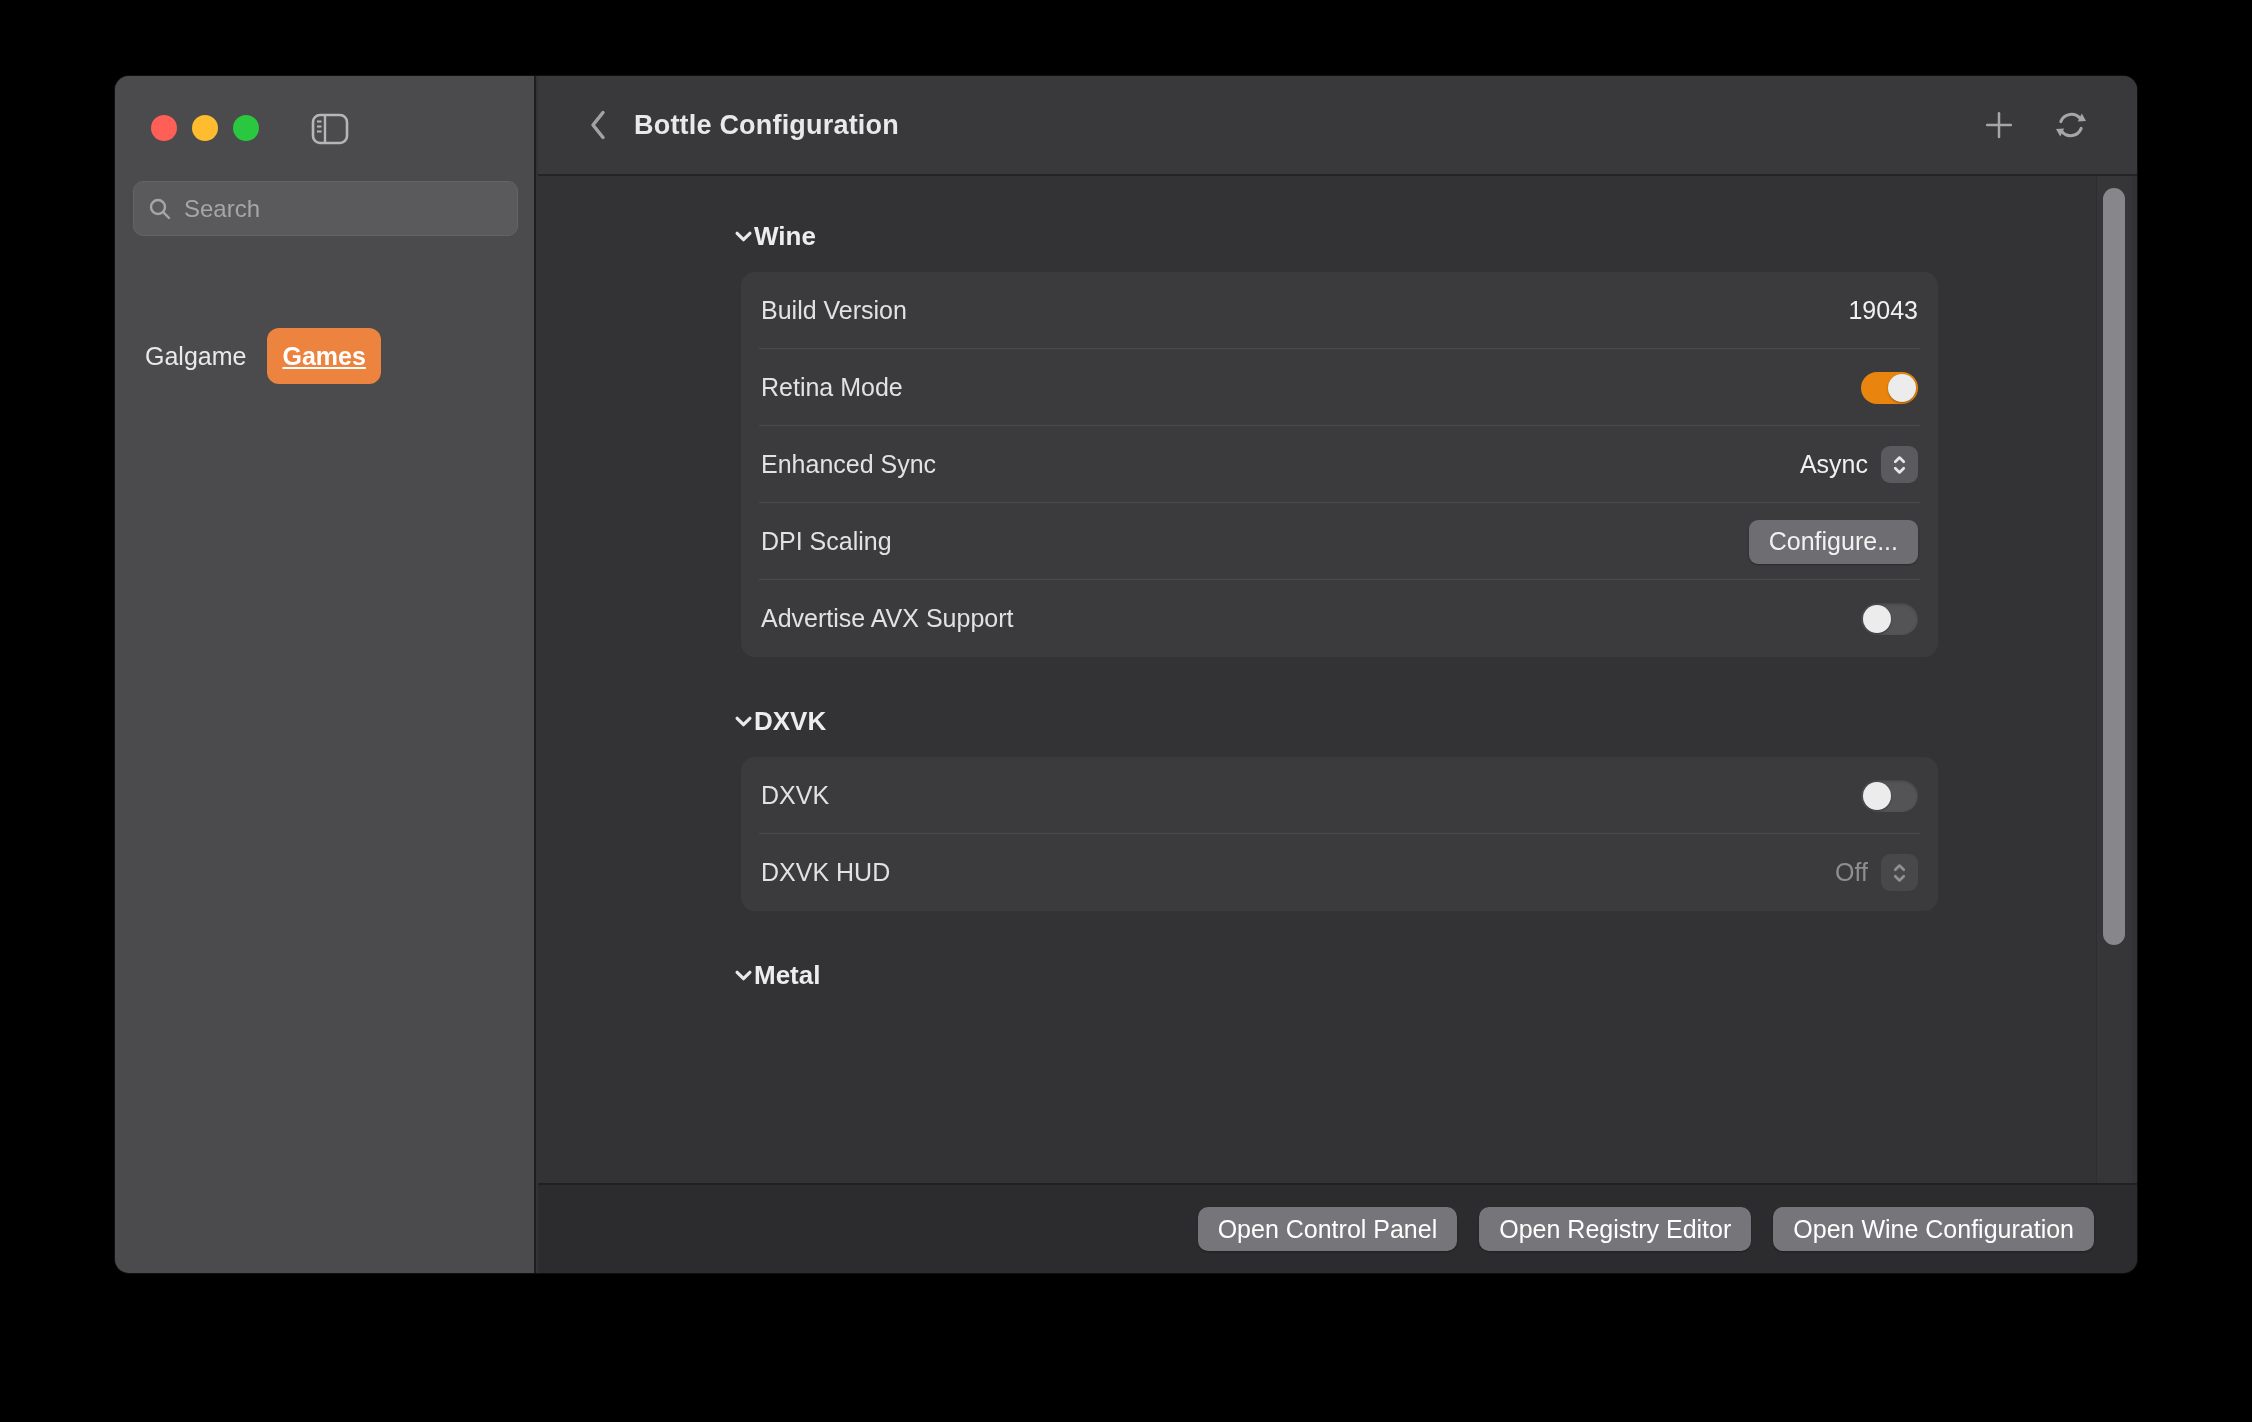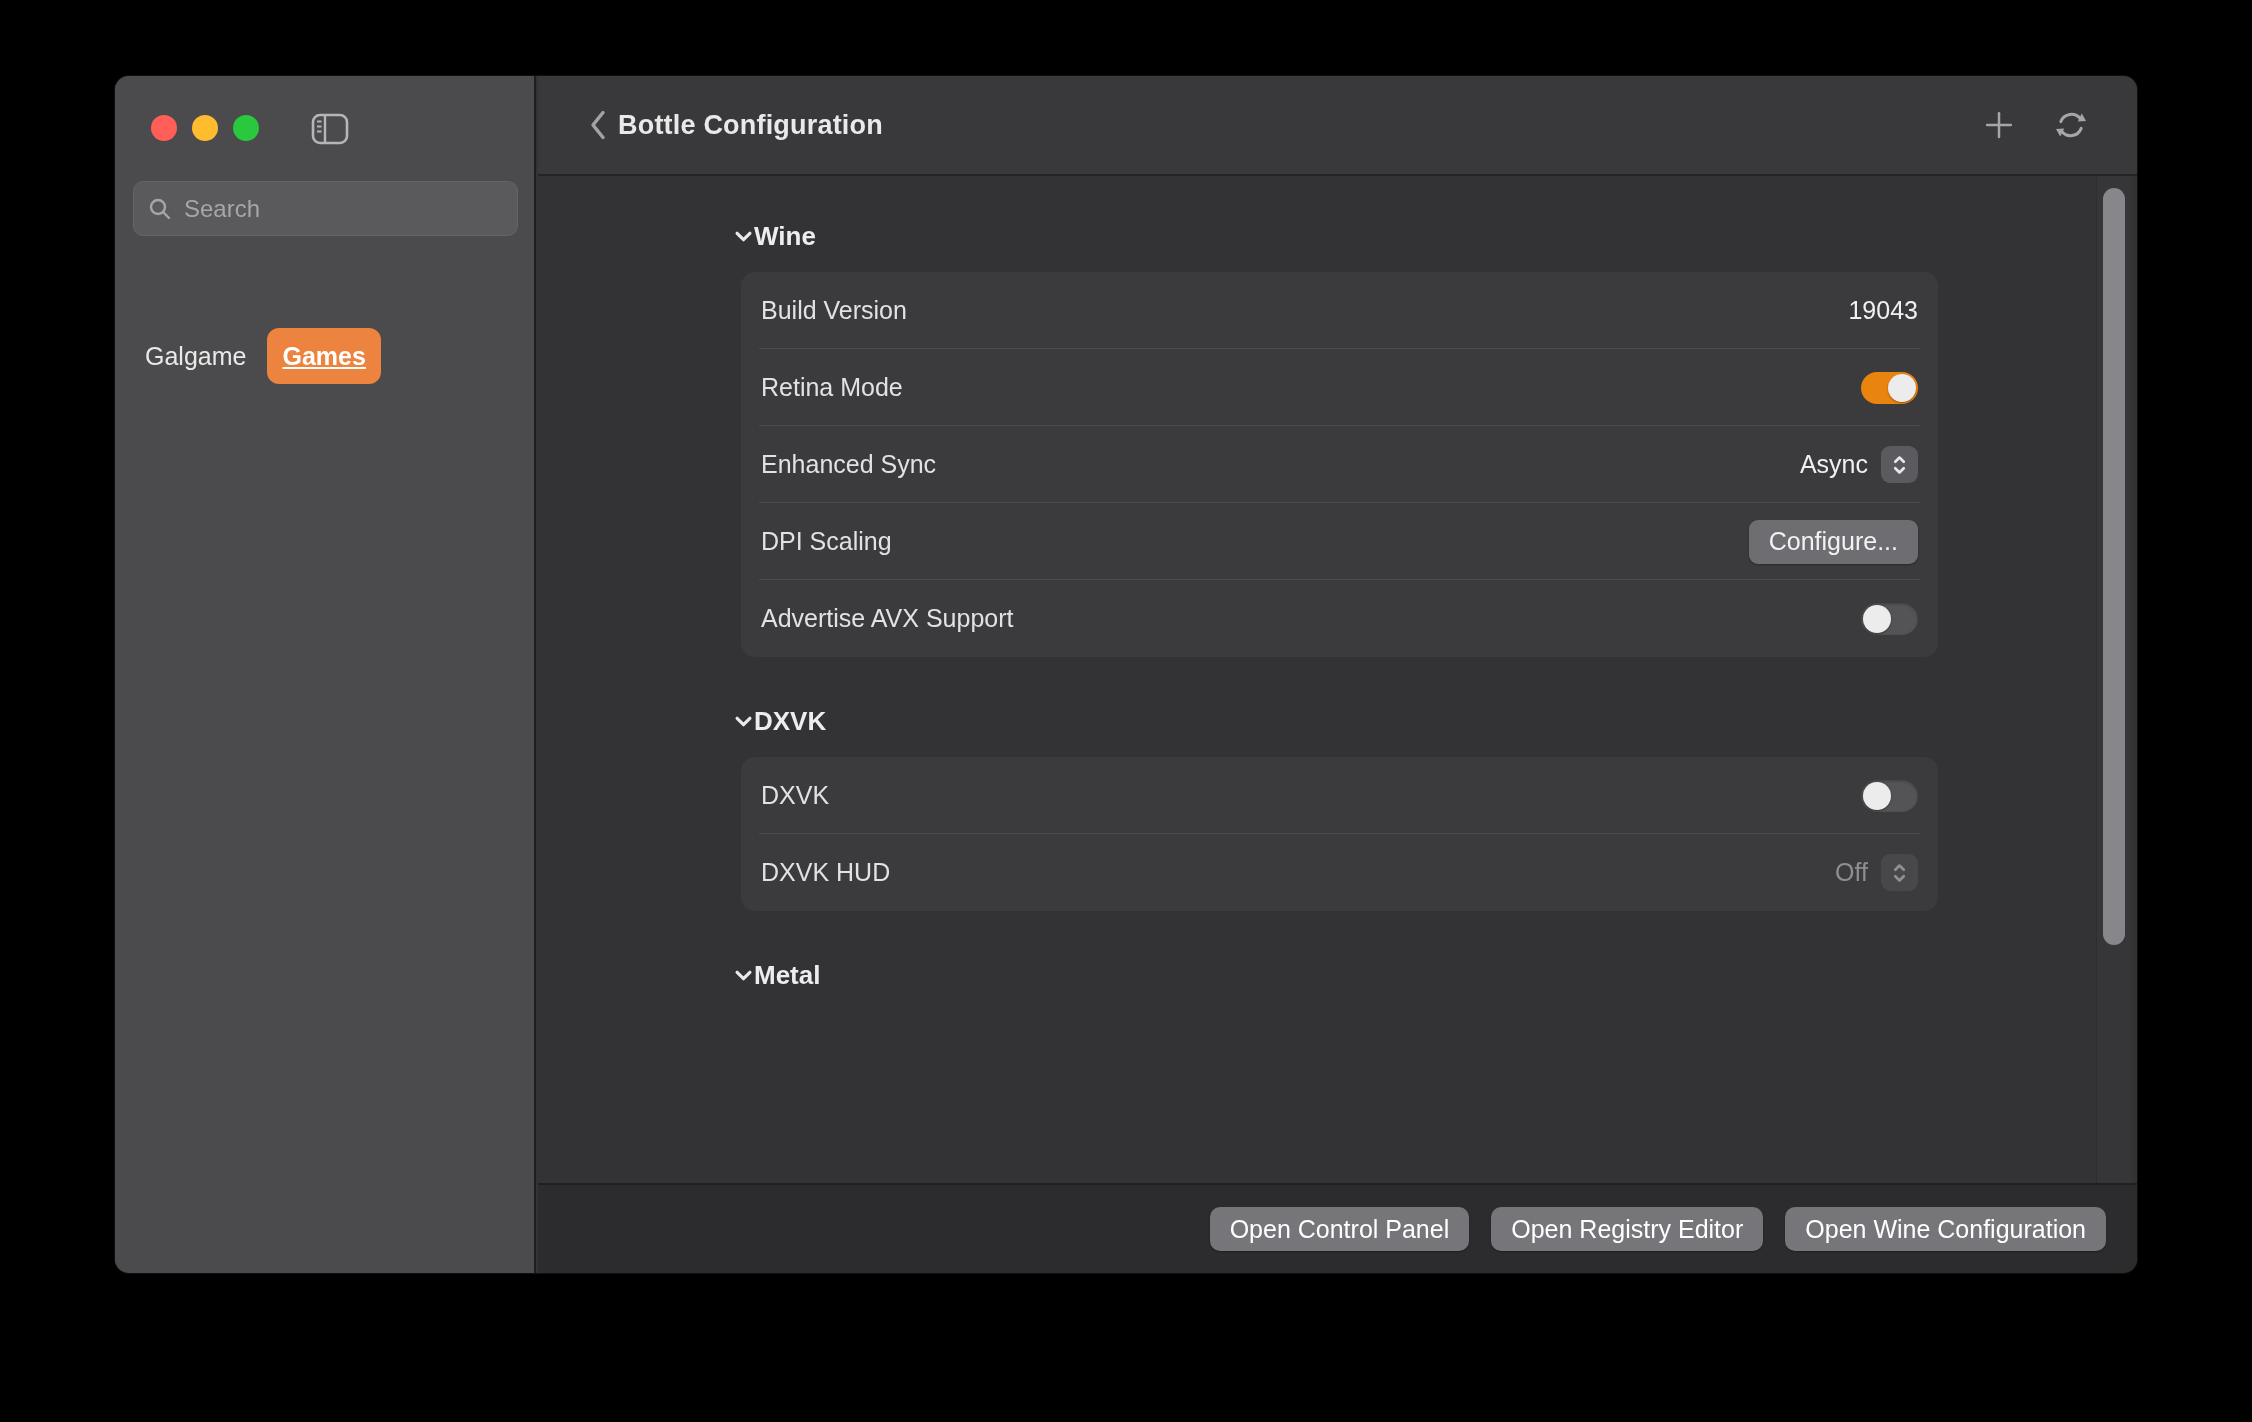--- a/index.html
+++ b/index.html
@@ -34,7 +34,7 @@
   .main{position:absolute;left:423px;top:0;right:0;height:100%;display:flex;flex-direction:column;}
   .header{height:100px;background:var(--headerbg);border-bottom:2px solid #242426;display:flex;align-items:center;flex:0 0 auto;}
   .back-btn{width:40px;height:48px;margin-left:40px;display:flex;align-items:center;justify-content:center;}
-  .page-title{color:var(--title);font-size:27px;font-weight:700;letter-spacing:0.2px;}
+  .page-title{color:var(--title);font-size:27px;font-weight:700;margin-left:16px;letter-spacing:0.2px;}
   .header-spacer{flex:1;}
   .hicon{width:44px;height:44px;display:flex;align-items:center;justify-content:center;margin-right:28px;}
   .hicon:last-child{margin-right:44px;}

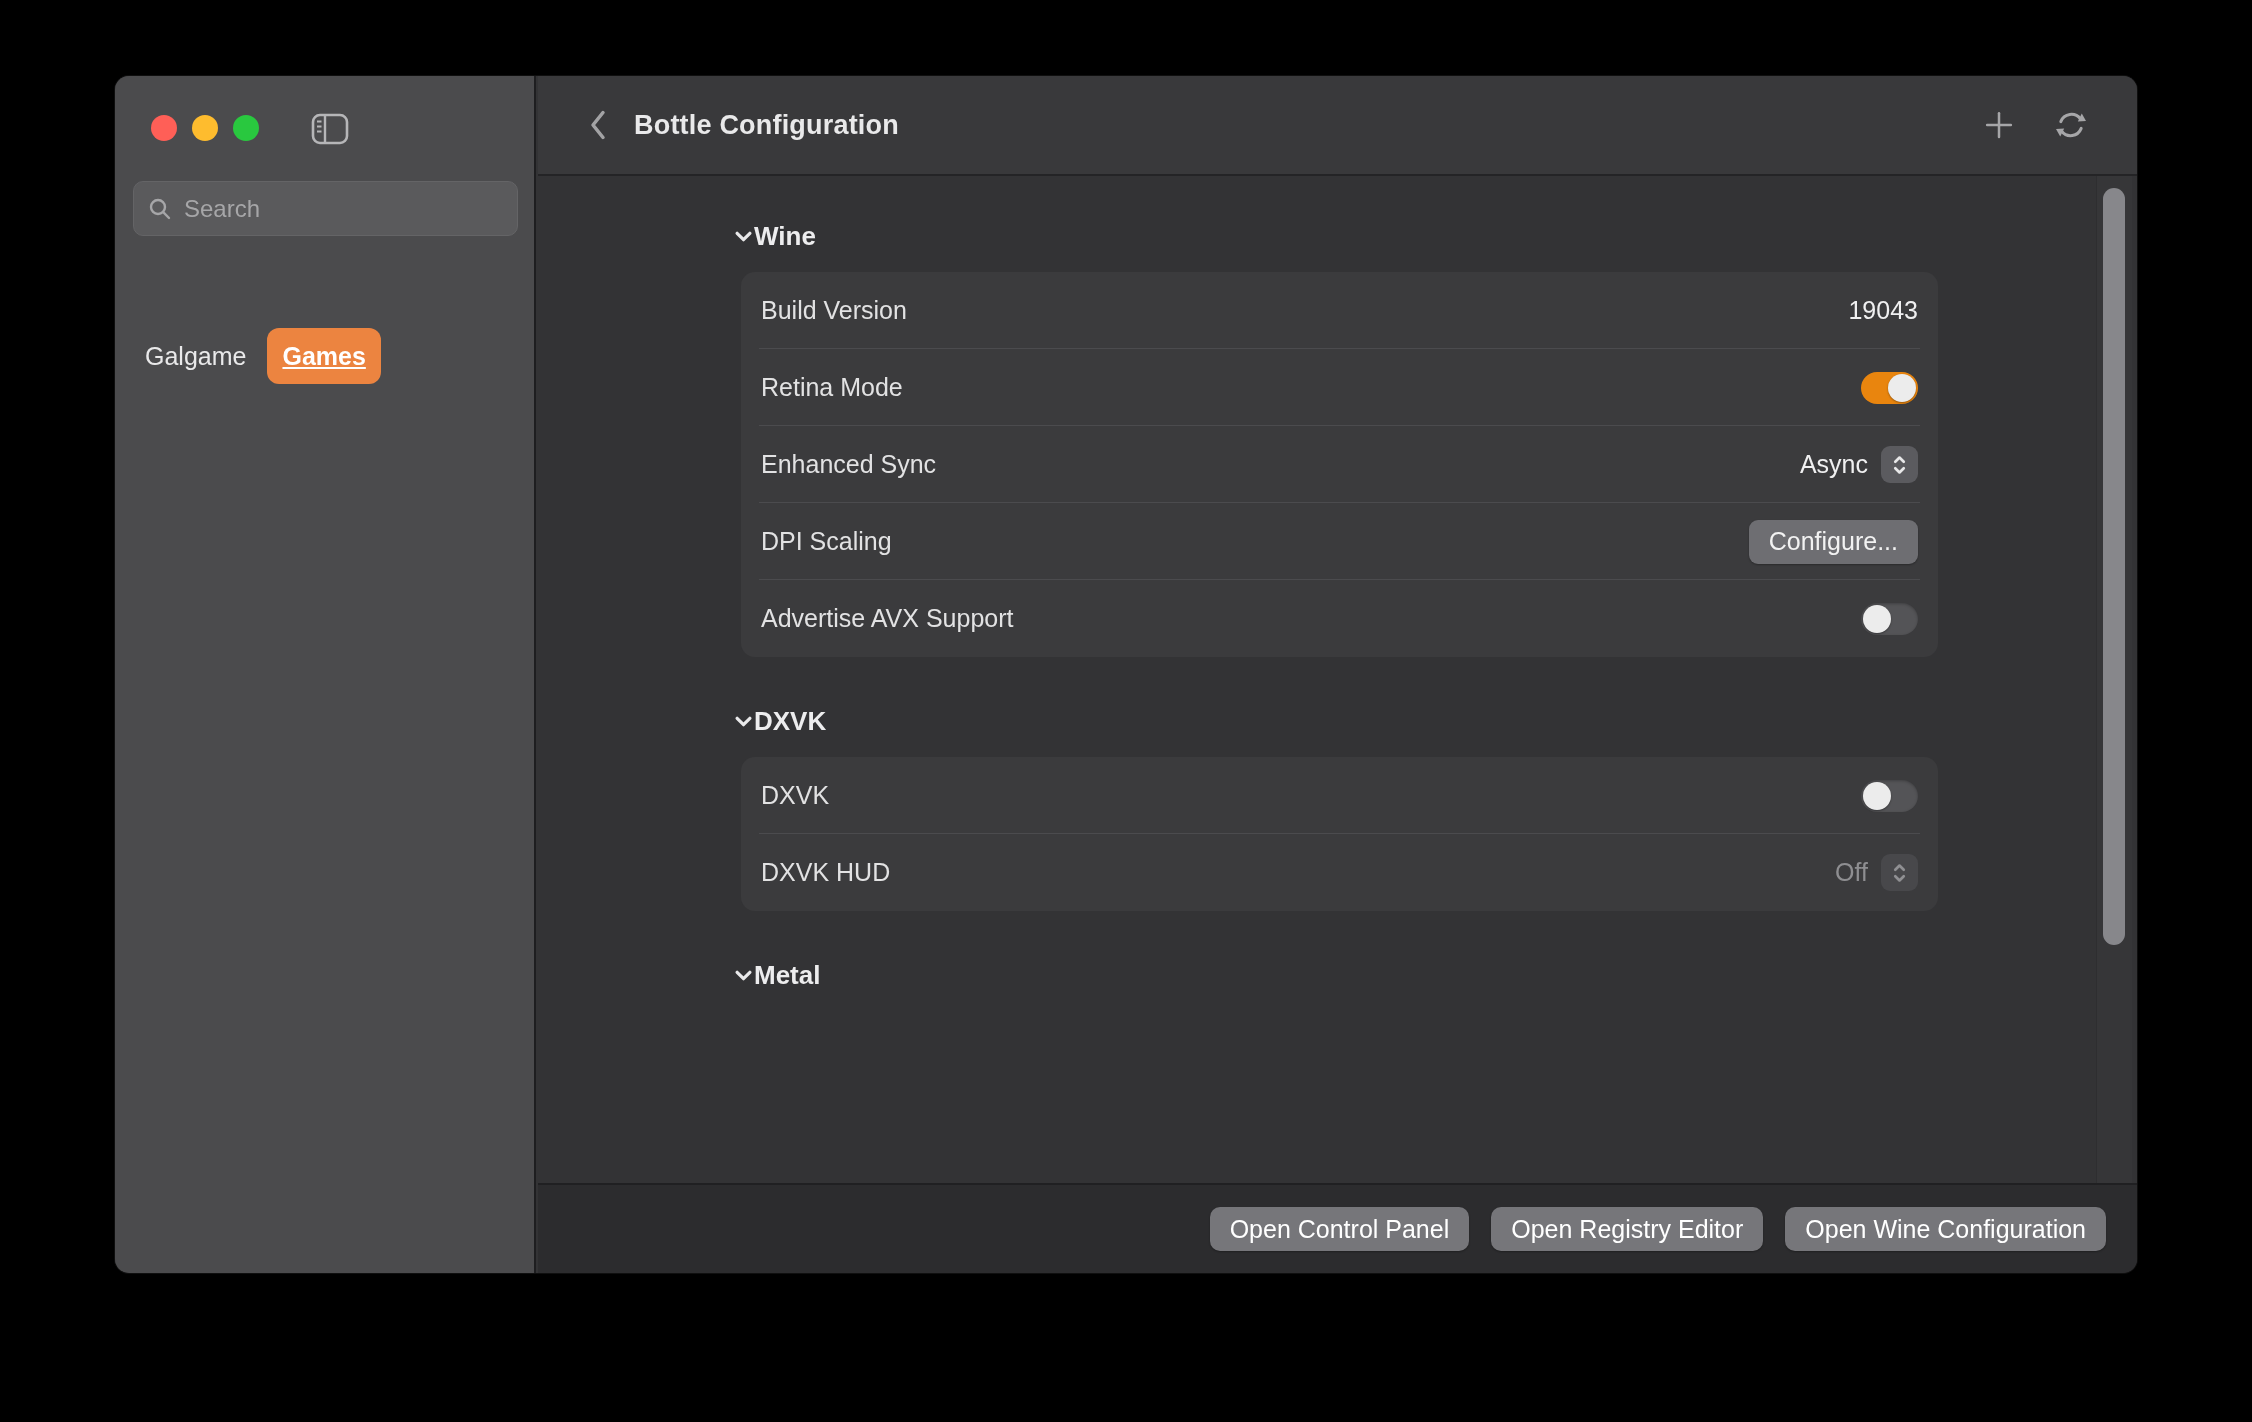--- a/index.html
+++ b/index.html
@@ -65,7 +65,7 @@
   .scroll-thumb{position:absolute;top:12px;right:7px;width:22px;height:757px;border-radius:11px;background:var(--thumb);}
 
   
-  .footer{height:90px;background:var(--footerbg);border-top:2px solid #202022;display:flex;align-items:center;justify-content:flex-end;gap:22px;padding-right:31px;flex:0 0 auto;}
+  .footer{height:90px;background:var(--footerbg);border-top:2px solid #202022;display:flex;align-items:center;justify-content:flex-end;gap:22px;padding-right:43px;flex:0 0 auto;}
   .footer-btn{background:var(--footerbtn);border:none;border-radius:10px;height:44px;padding:0 20px;color:#FFFFFF;font-size:25px;font-weight:500;font-family:"Liberation Sans",sans-serif;box-shadow:0 1px 2px rgba(0,0,0,0.3);}
 </style>
 </head>

